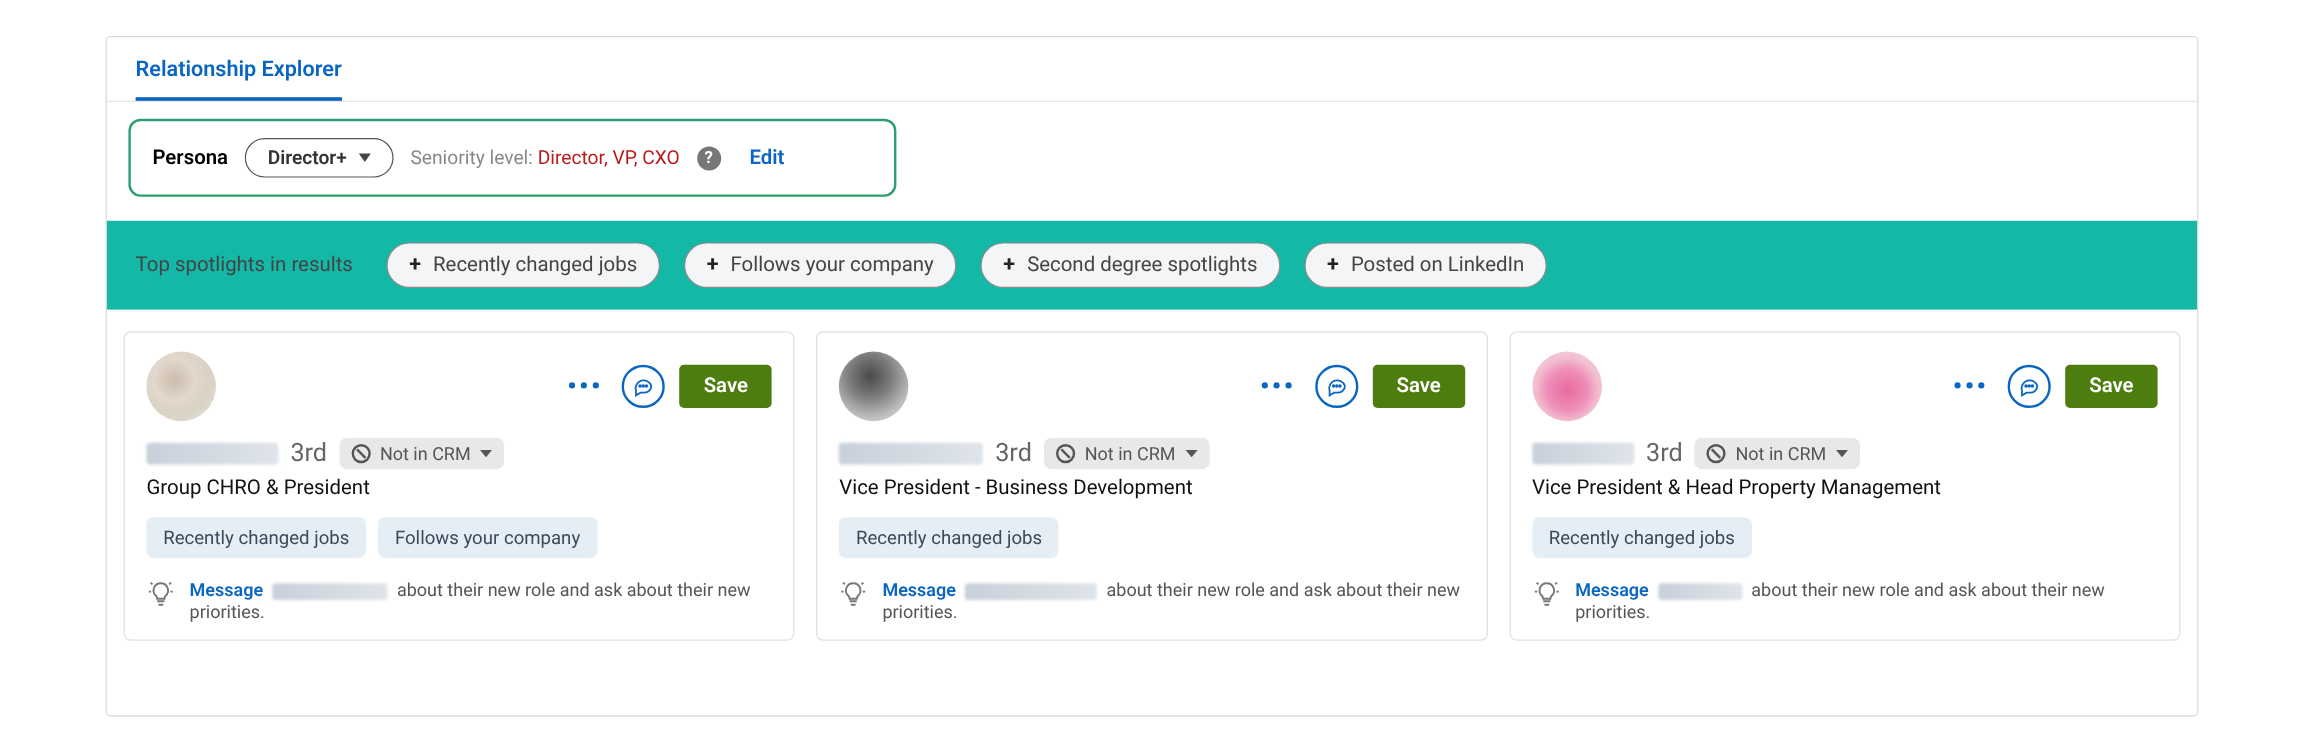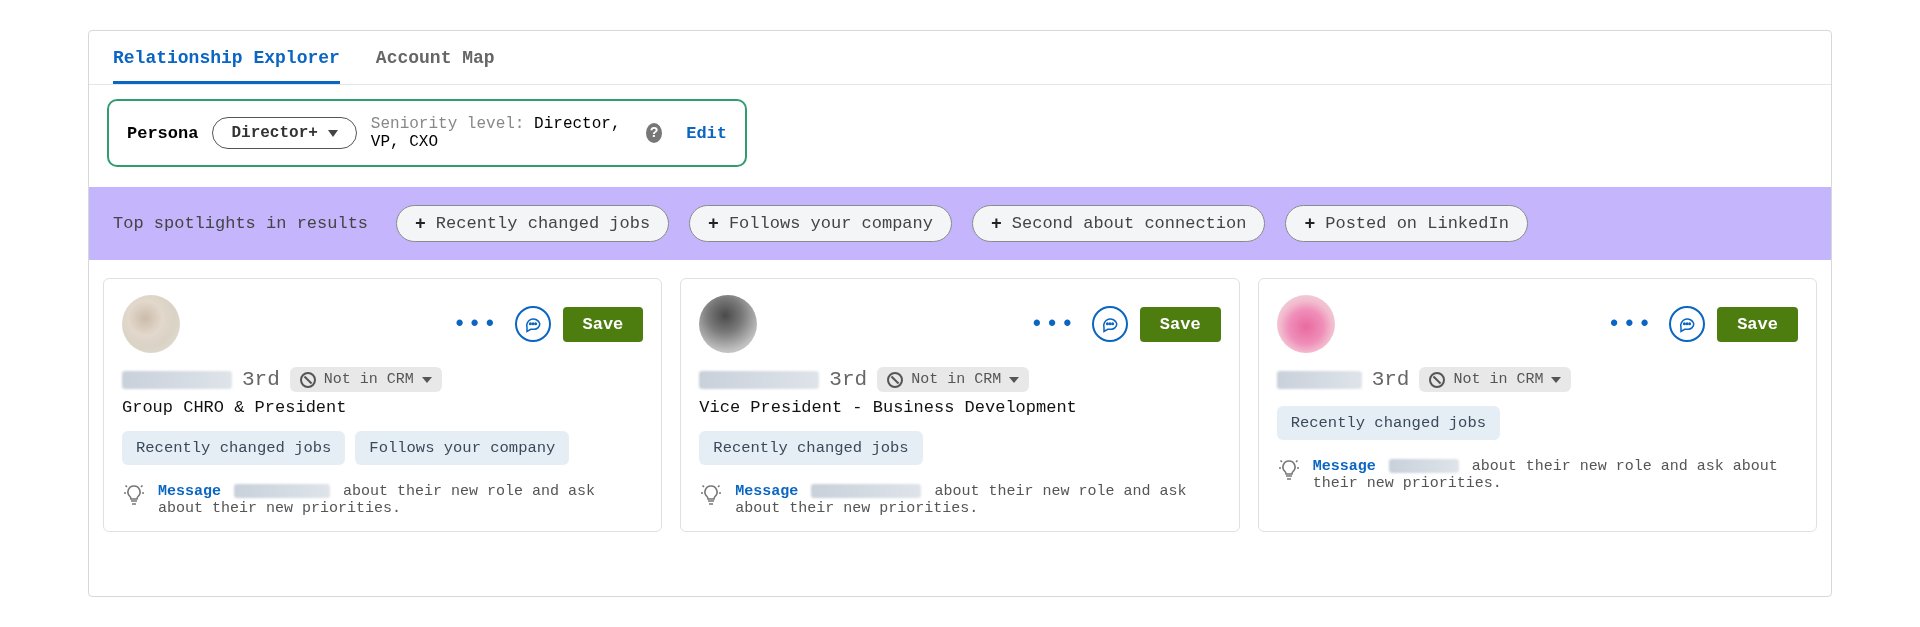--- a/index.html
+++ b/index.html
@@ -14,7 +14,6 @@
     height: 627px;
     padding: 30px 88px 30px 88px;
     position: relative;
-    font-family: Liberation Mono, monospace;
   }
   .panel {
     border: 1px solid #d8d8d8;

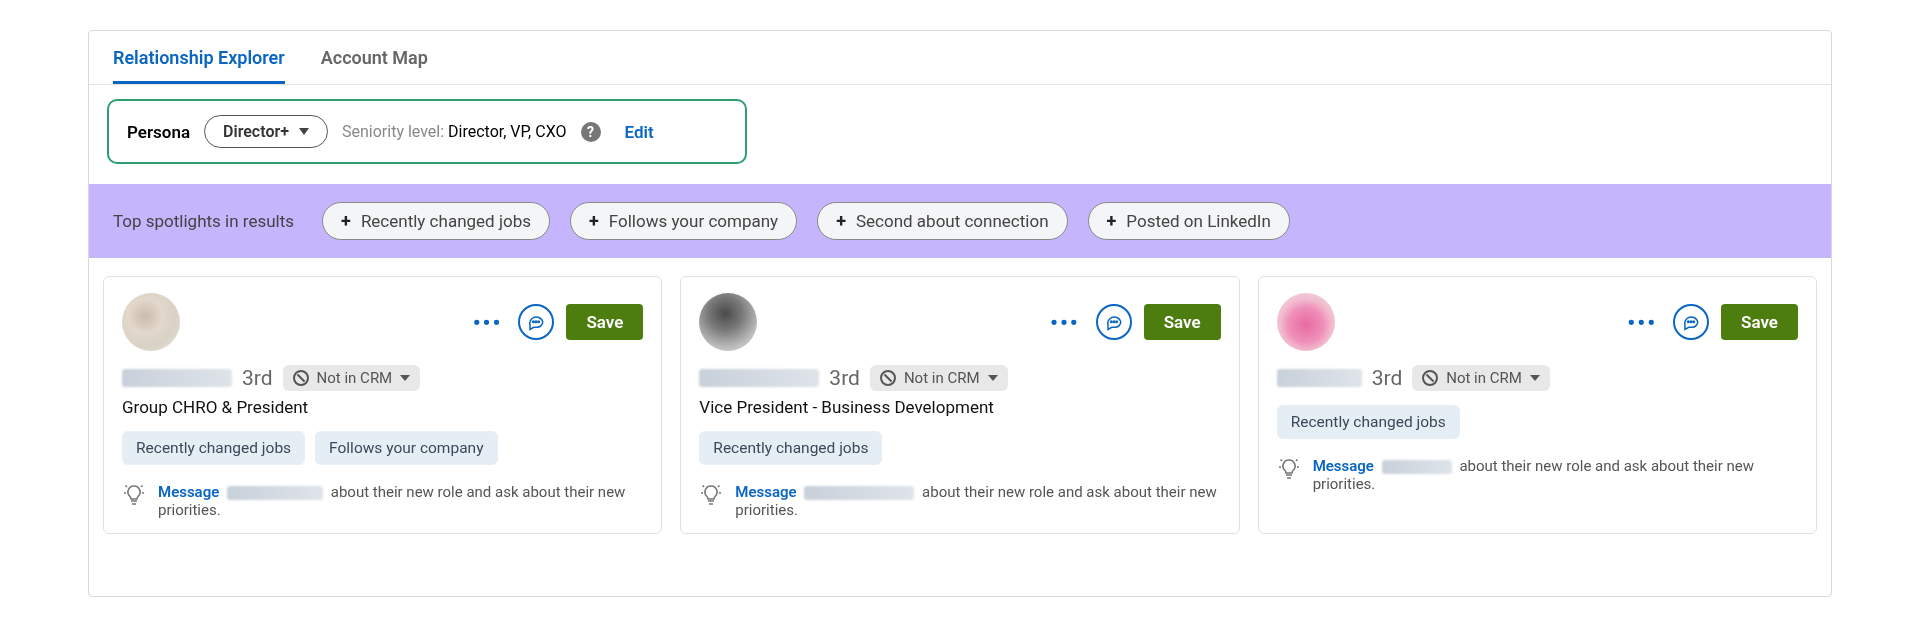--- a/index.html
+++ b/index.html
@@ -188,7 +188,6 @@
 
     <div class="tabs">
       <div class="tab active">Relationship Explorer</div>
-      <div class="tab">Account Map</div>
     </div>
 
     <div class="persona-bar">

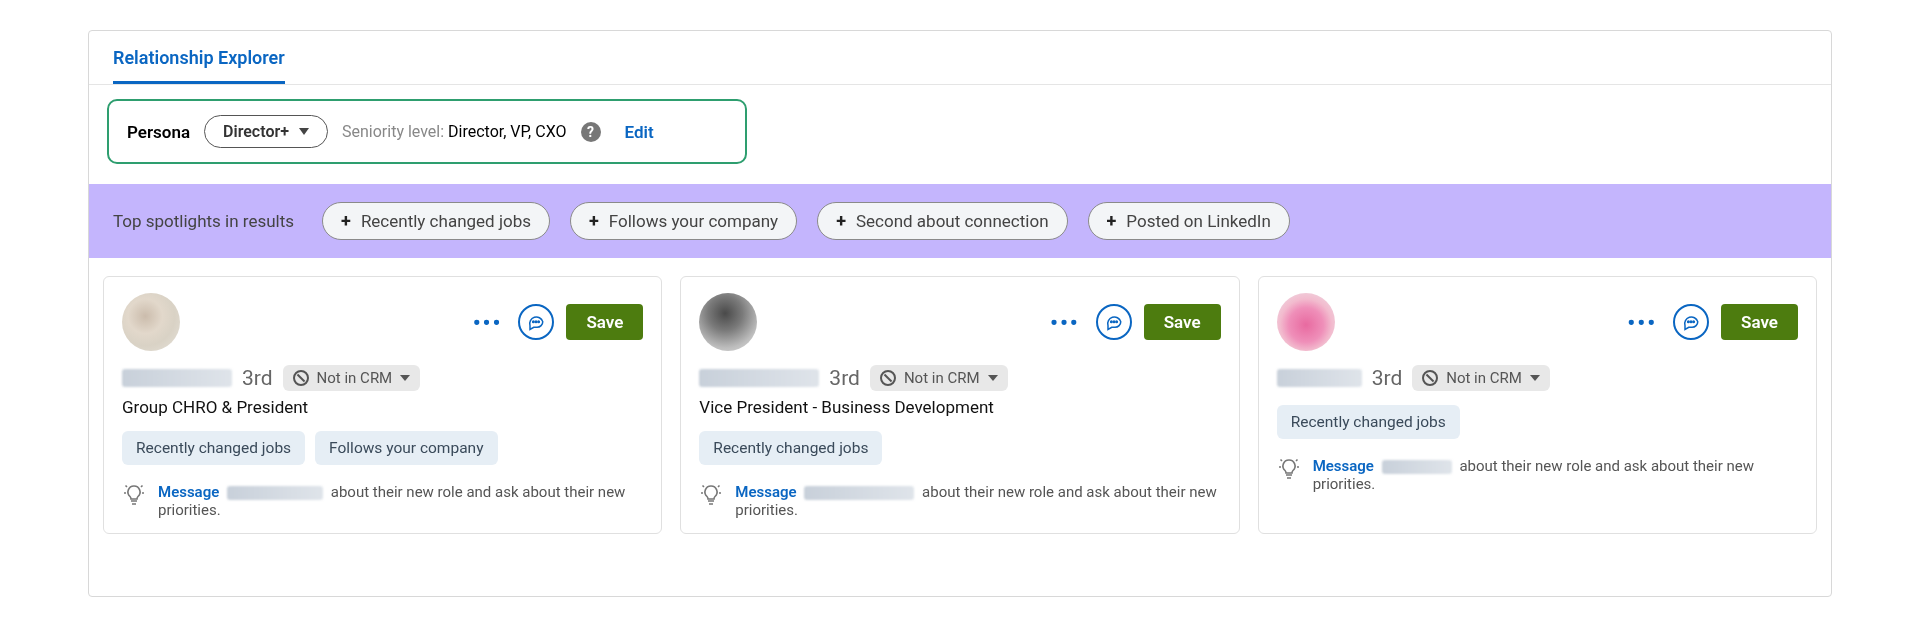--- a/index.html
+++ b/index.html
@@ -81,7 +81,7 @@
     color: #888;
   }
   .seniority .label { color: #888; }
-  .seniority .val { color: #000000; }
+  .seniority .val { color: #b91c1c; }
   .help-circle {
     width: 20px; height: 20px; border-radius: 50%; background: #777; color: #fff; font-size: 14px; font-weight: 700; display: inline-flex; align-items: center; justify-content: center;
   }

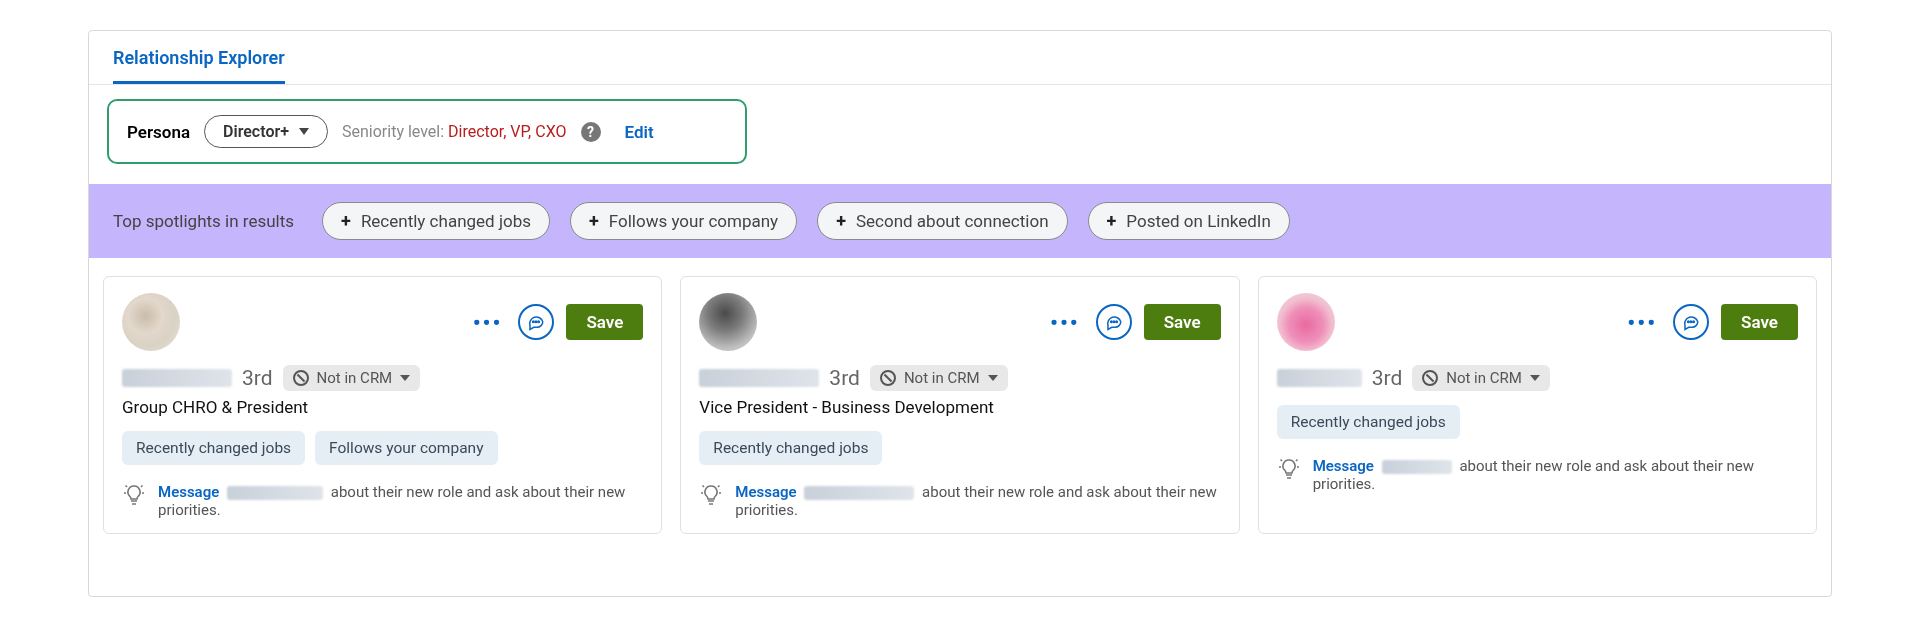--- a/index.html
+++ b/index.html
@@ -90,7 +90,7 @@
   }
   
   .spotlights {
-    background: #c4b5fd;
+    background: #14b8a6;
     margin-top: 20px;
     padding: 18px 24px;
     display: flex;

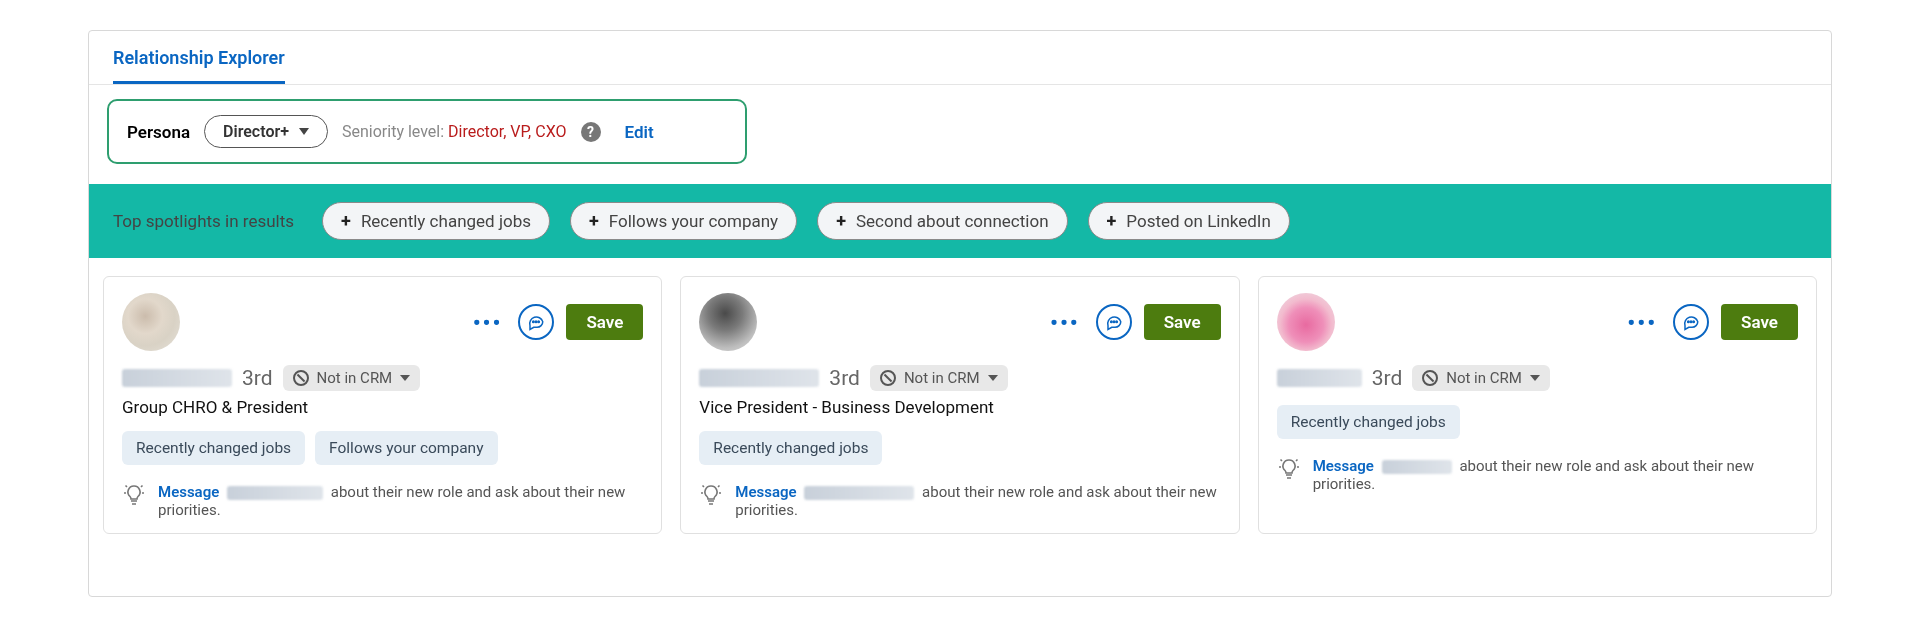--- a/index.html
+++ b/index.html
@@ -216,7 +216,7 @@
       </span>
       <span class="chip">
         <span class="plus">+</span>
-        <span>Second about connection</span>
+        <span>Second degree spotlights</span>
       </span>
       <span class="chip">
         <span class="plus">+</span>

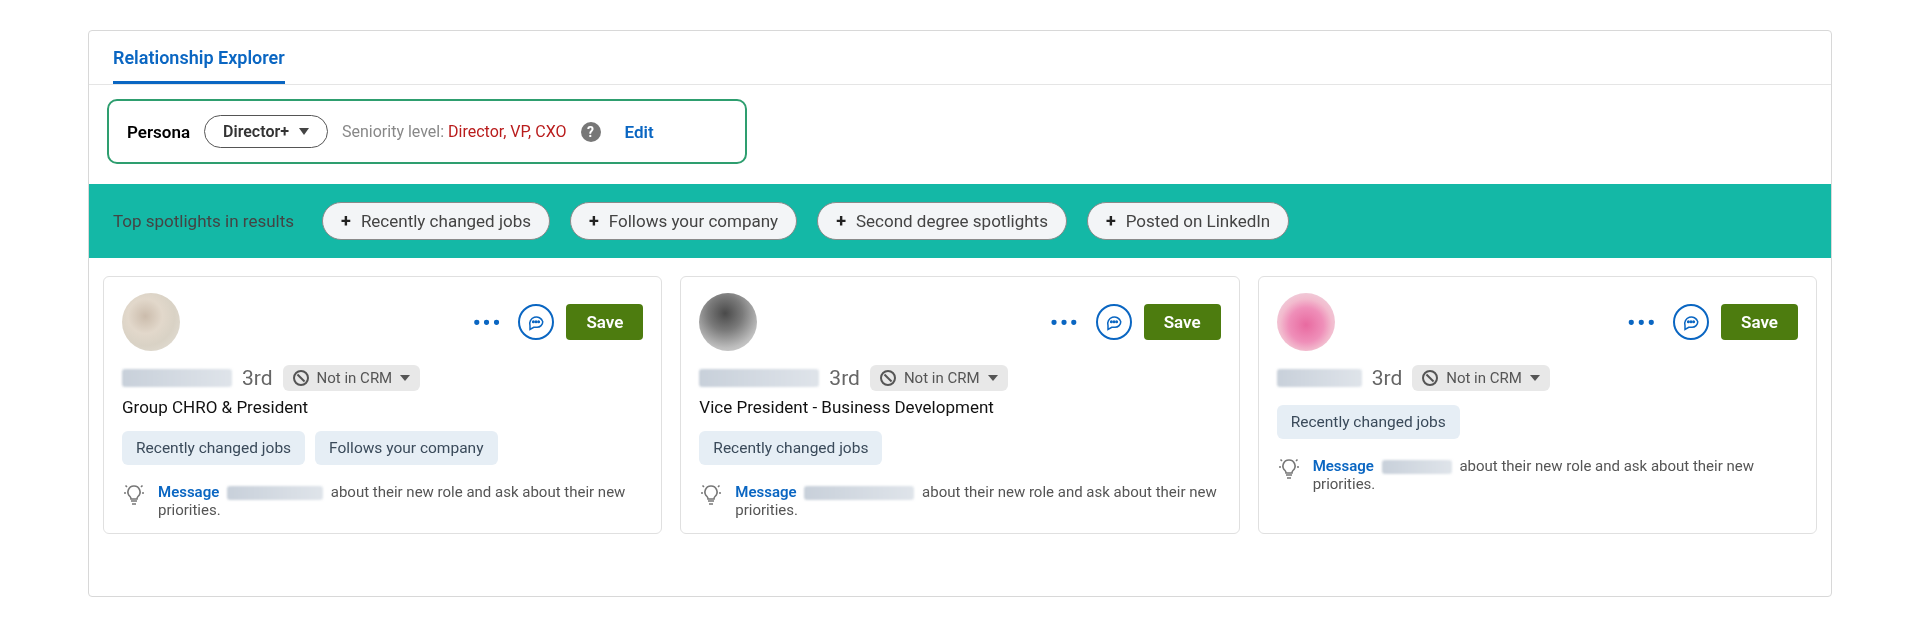--- a/index.html
+++ b/index.html
@@ -336,6 +336,7 @@
             <span class="chev"></span>
           </span>
         </div>
+        <div class="title">Vice President &amp; Head Property Management</div>
         <div class="tags">
           <span class="tag">Recently changed jobs</span>
         </div>

